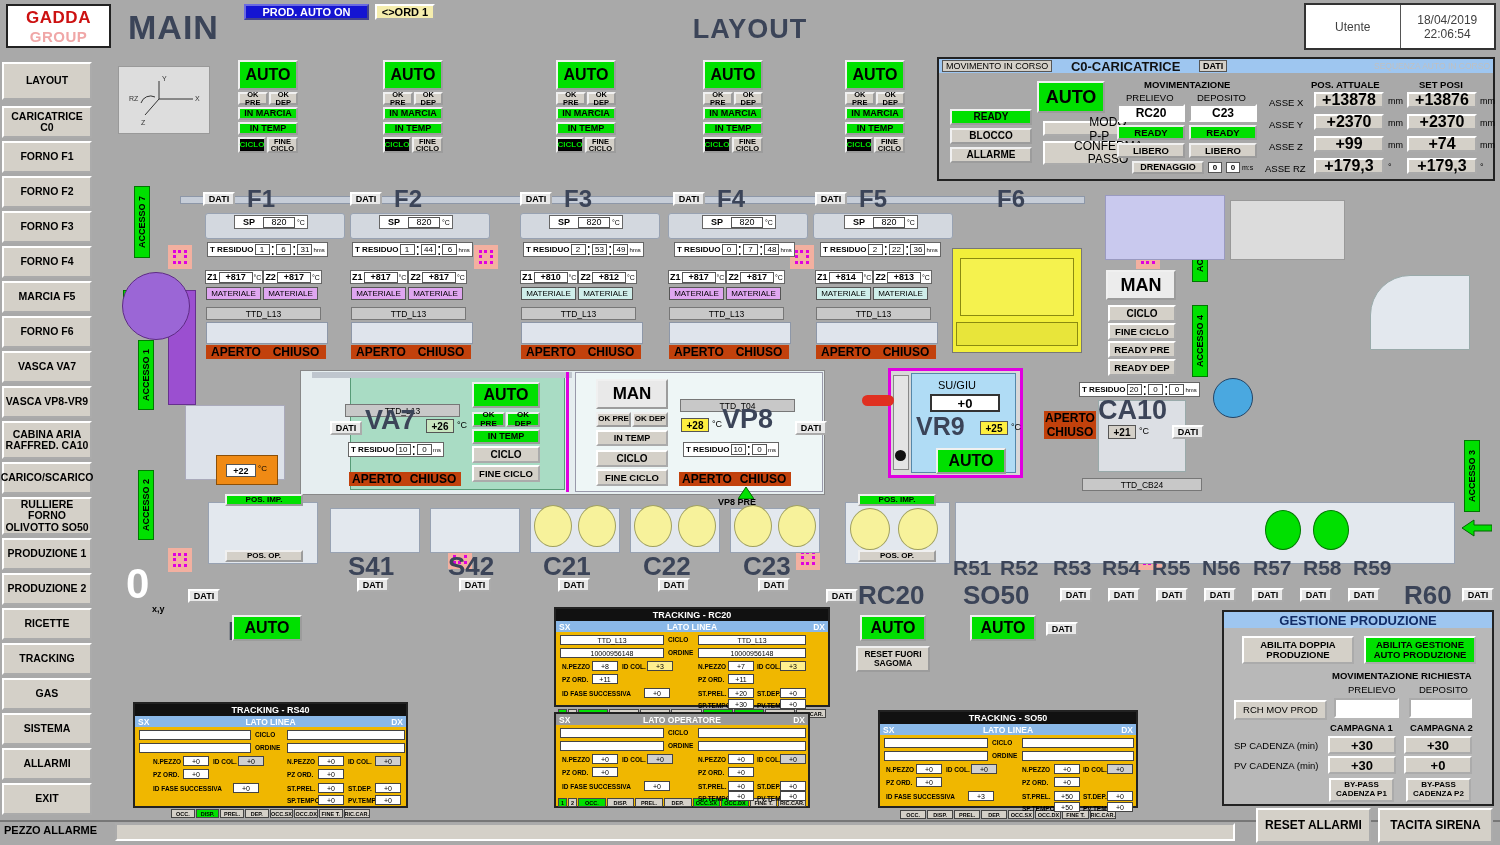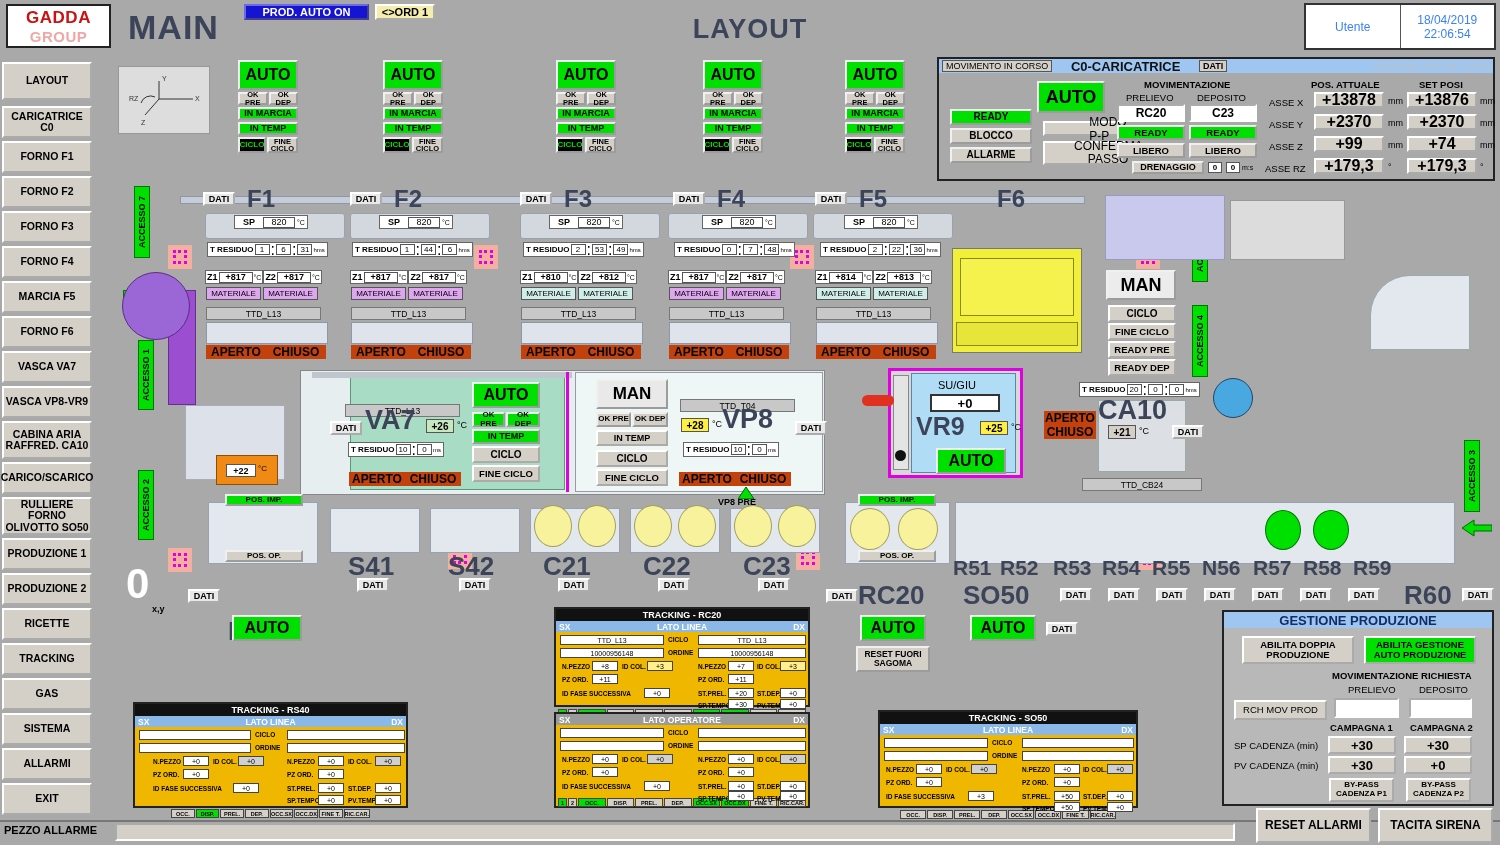--- a/index.html
+++ b/index.html
@@ -64,7 +64,7 @@
     background:#fff; border:2px solid #333; display:flex;
   }
   #userbox .cell { flex:1; display:flex; align-items:center; justify-content:center;
-      font-size:12px; color:#3b82f6; flex-direction:column;}
+      font-size:12px; color:#404040; flex-direction:column;}
   #userbox .sep { width:1px; background:#555; }
 
   

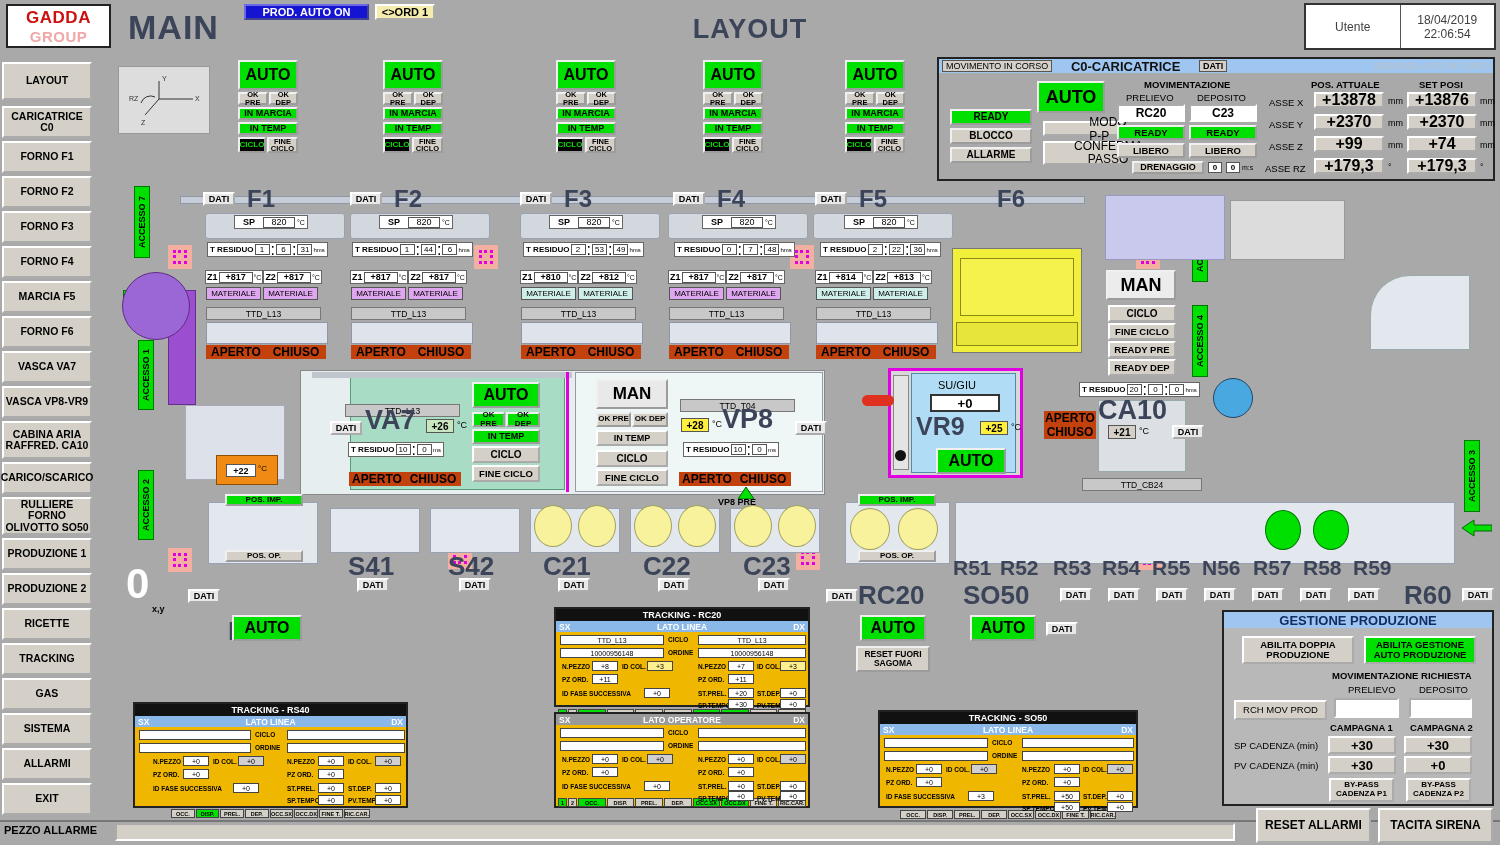--- a/index.html
+++ b/index.html
@@ -867,7 +867,7 @@
   </div>
 </div>
 
-<div class="trk abs" style="left:554px;top:607px;width:256px;height:100px;">
+<div class="trk abs" style="left:554px;top:607px;width:276px;height:100px;">
   <div class="trk-title">TRACKING - RC20</div>
   <div class="trk-sub">
     <span>SX</span>

